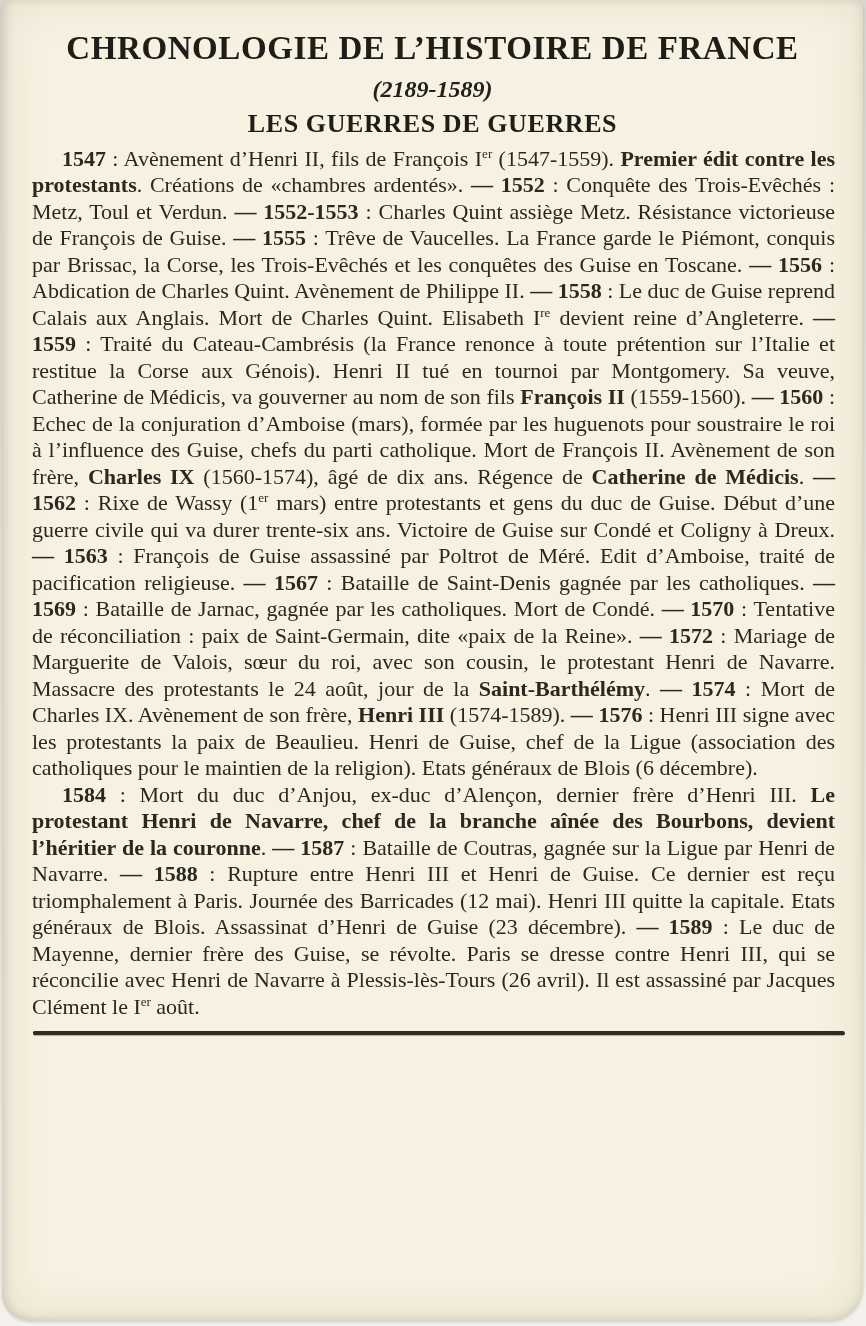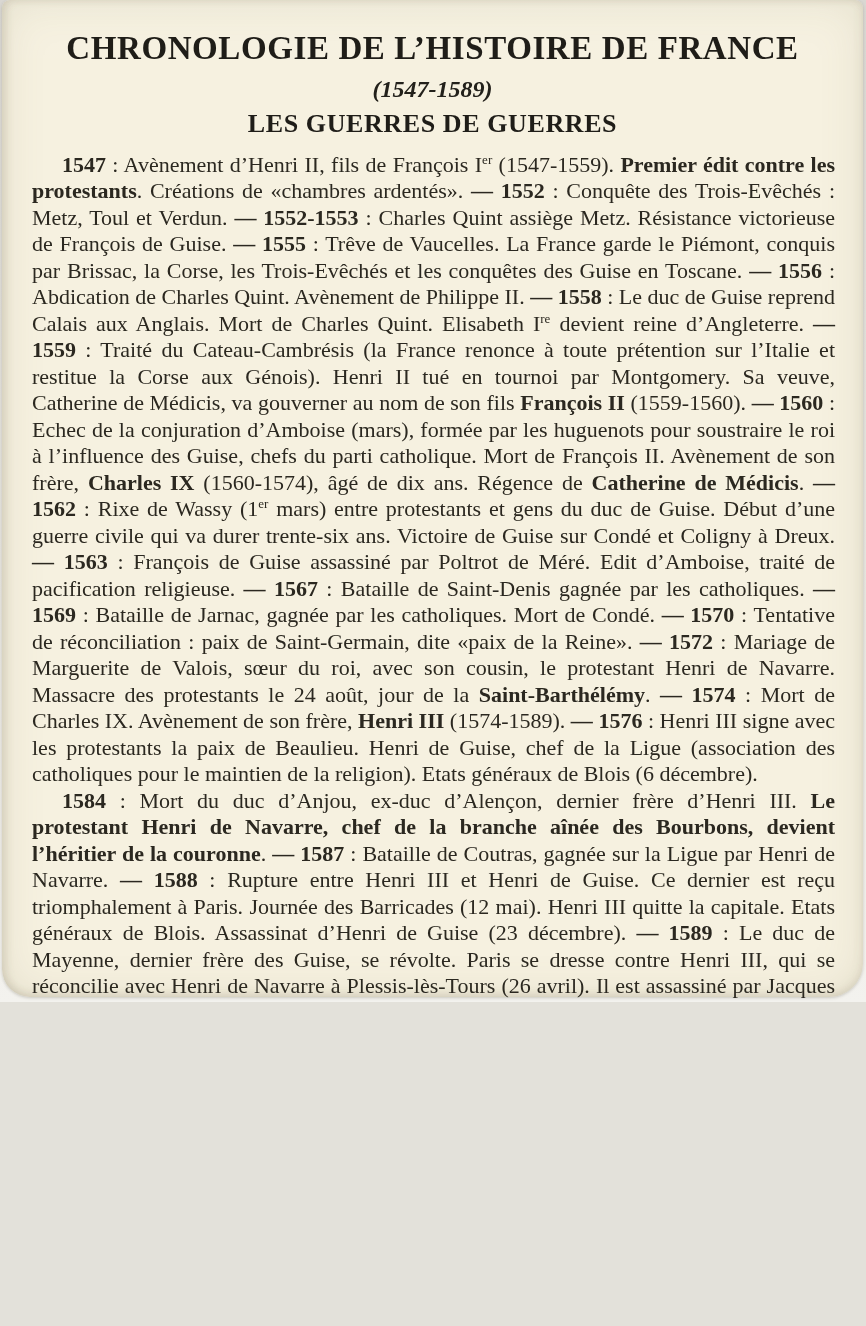--- a/index.html
+++ b/index.html
@@ -16,7 +16,7 @@
   }
   .page {
     position: relative;
-    width: 866px; height: 1002px;
+    width: 866px; height: 1326px;
     overflow: hidden;
     background: linear-gradient(180deg, #d9d7d2 0%, #e8e6df 60%, #f3f2ee 100%);
   }

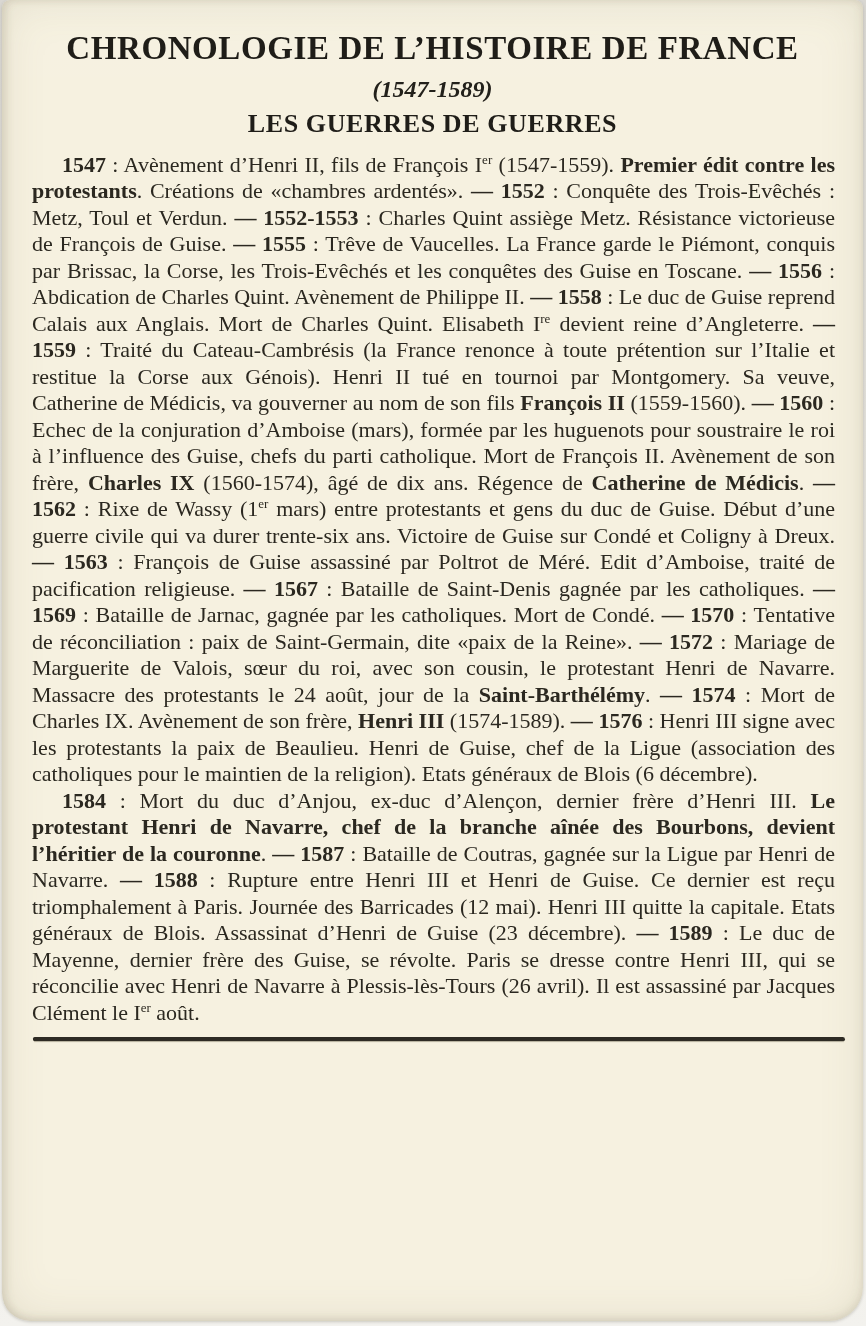--- a/index.html
+++ b/index.html
@@ -91,7 +91,7 @@
   <div class="card">
     <header>
       <h1 class="title">CHRONOLOGIE DE L’HISTOIRE DE FRANCE</h1>
-      <div class="subtitle">(1547-1589)</div>
+      <div class="subtitle">(2189-1589)</div>
       <h2 class="section-title">LES GUERRES DE GUERRES</h2>
     </header>
     <main class="content">

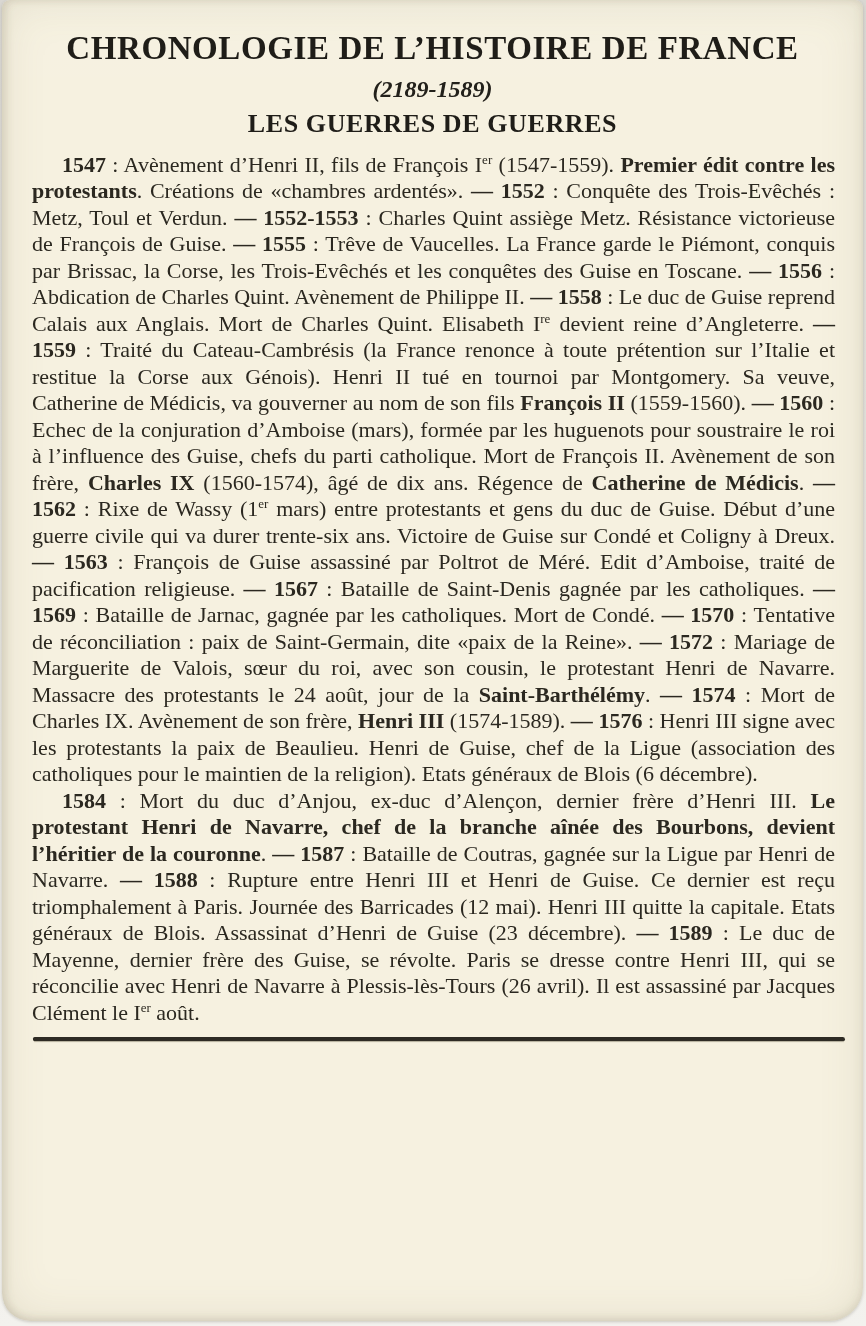--- a/index.html
+++ b/index.html
@@ -63,7 +63,7 @@
     color: #1f1d18;
   }
   .content {
-    margin: 15px 28px 0 30px;
+    margin: 9px 28px 0 30px;
     font-size: 22px;
     line-height: 26.5px;
     text-align: justify;

